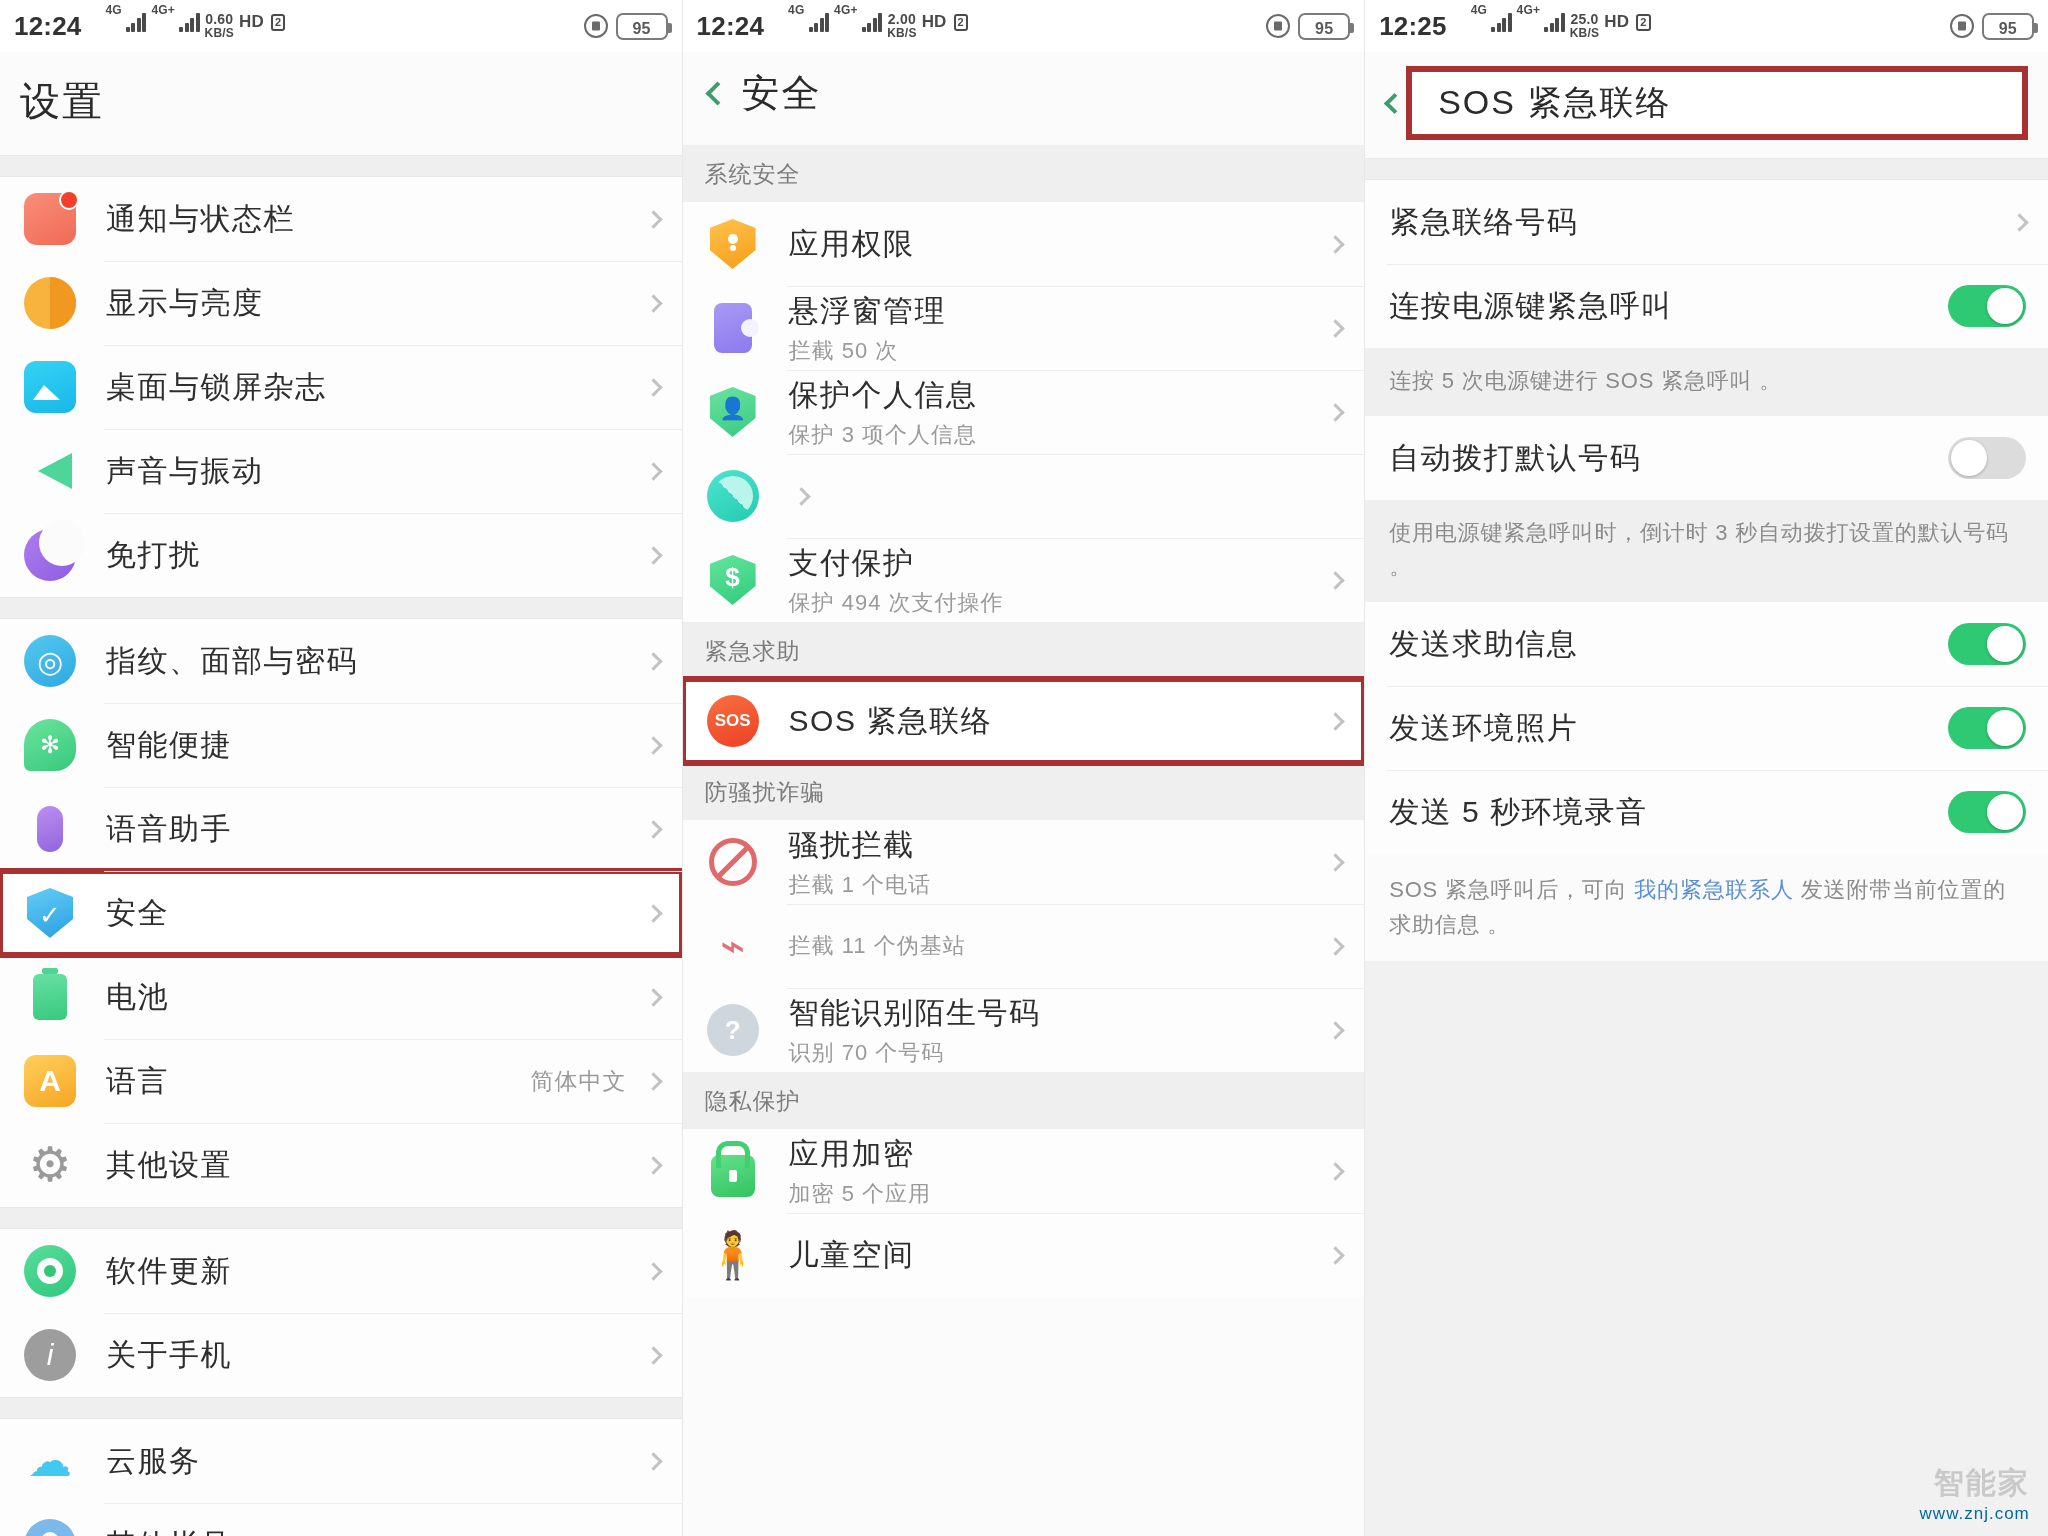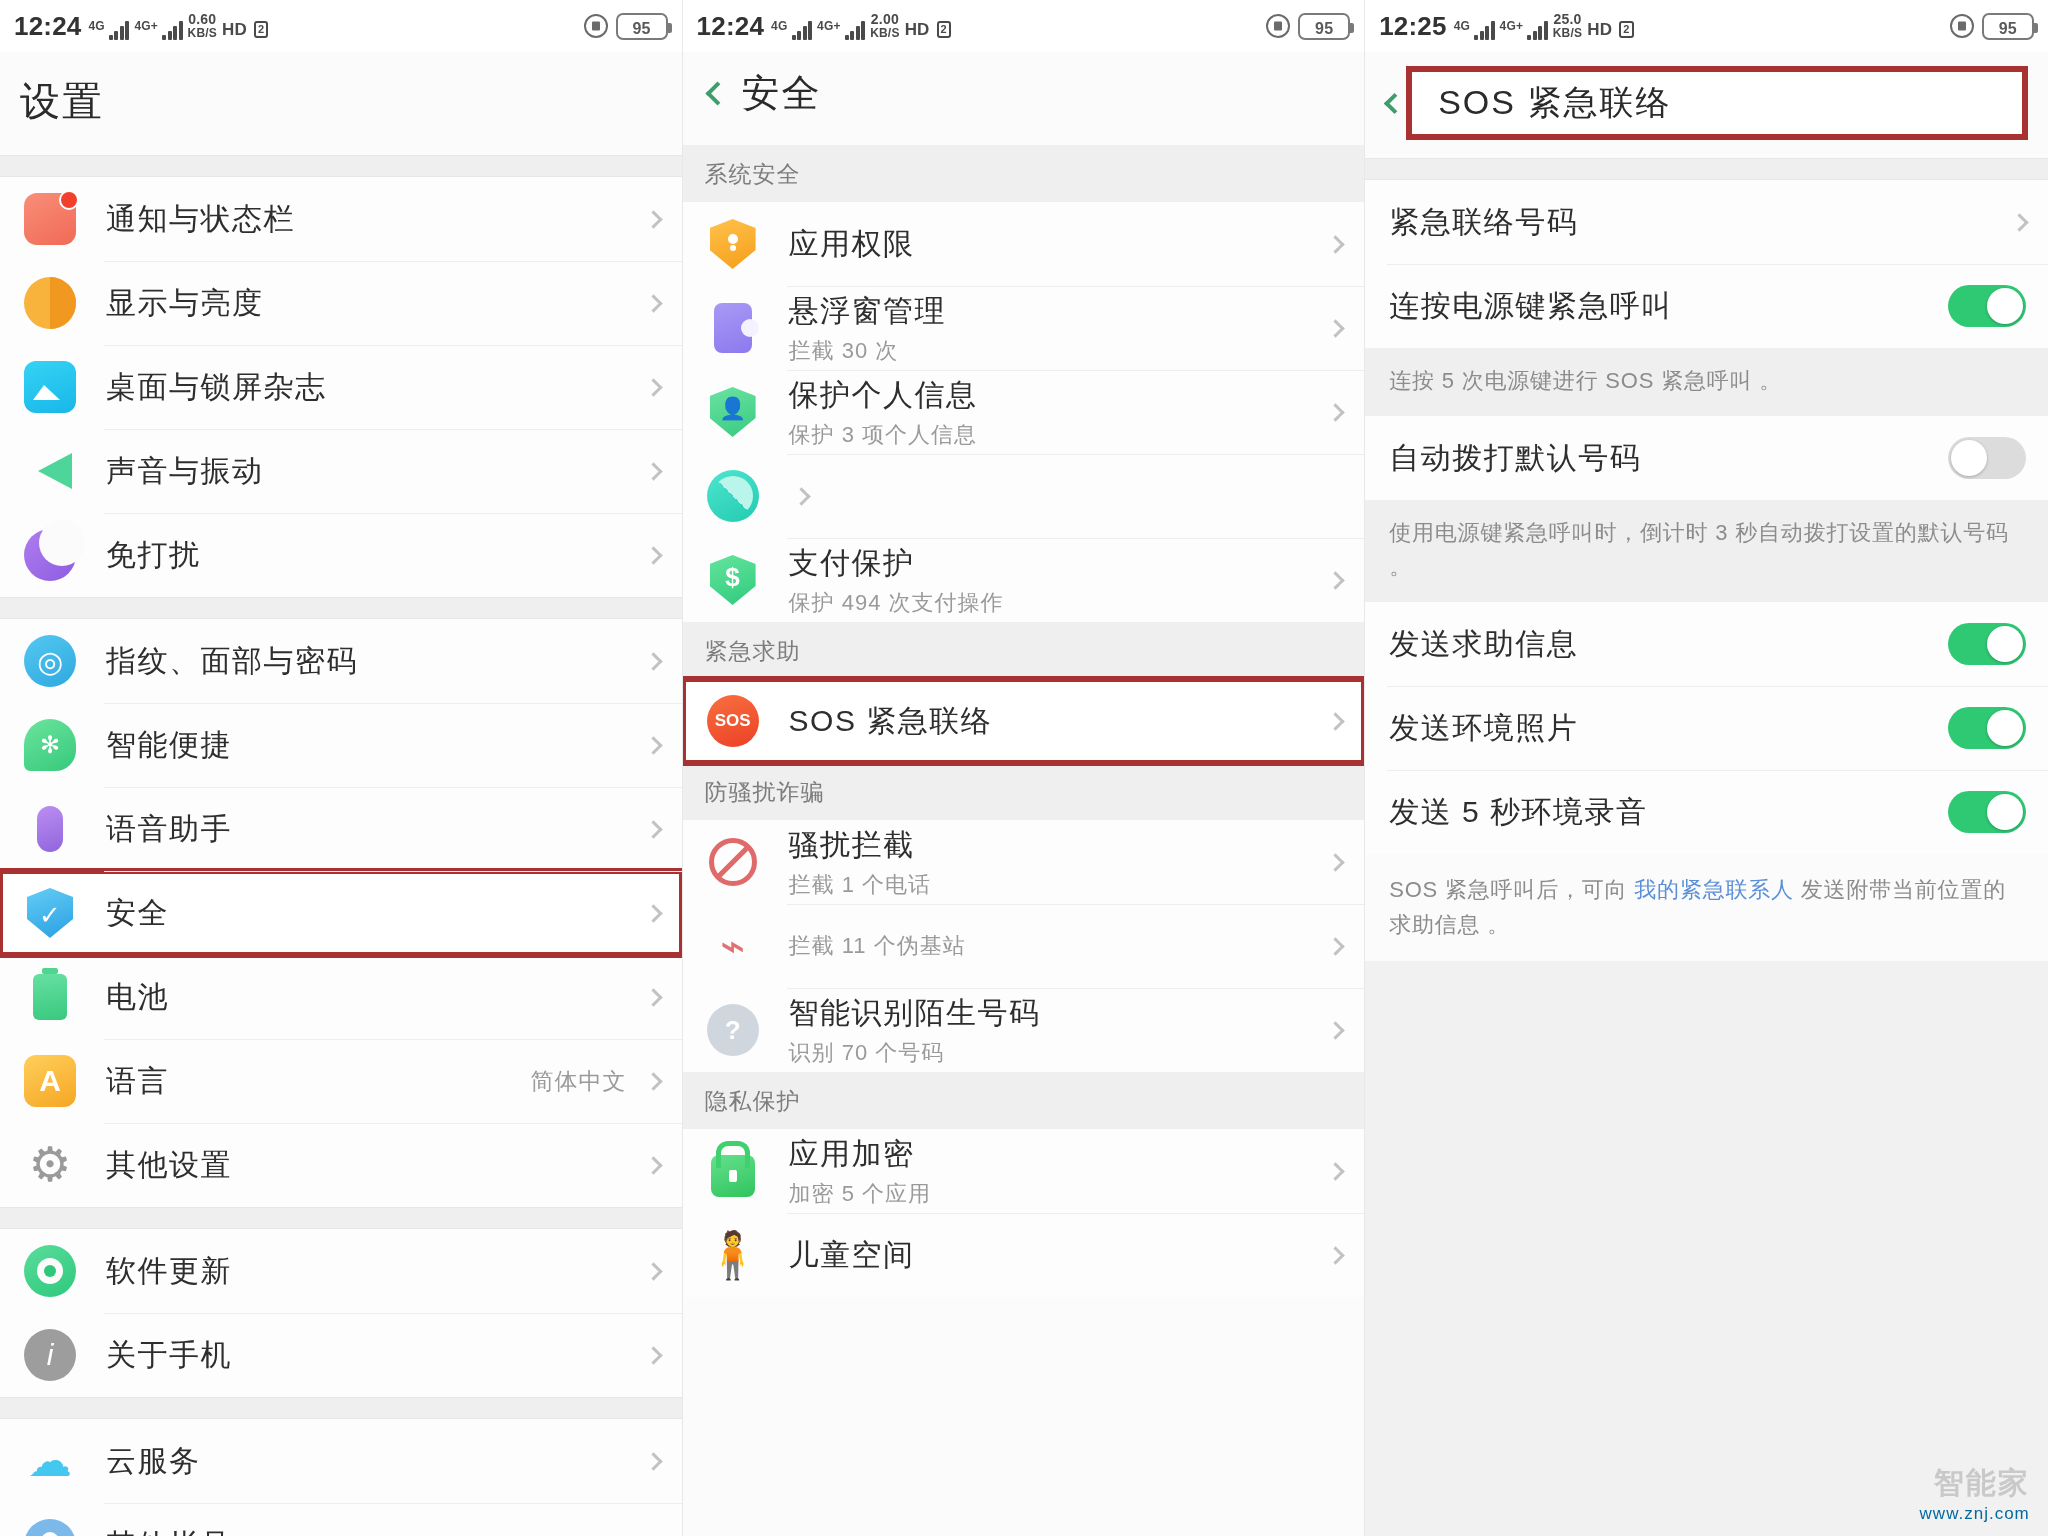--- a/index.html
+++ b/index.html
@@ -30,7 +30,7 @@
     letter-spacing: .2px;
   }
   .sb-time { font-size: 26px; font-weight: 600; color: #333; }
-  .sb-icons { display: flex; align-items: flex-end; gap: 5px; margin-left: 7px; }
+  .sb-icons { display: flex; align-items: flex-start; gap: 5px; margin-left: 24px; }
   .sig { display: flex; align-items: flex-end; gap: 1.5px; height: 20px; position: relative; }
   .sig i { display:block; width: 4px; background: #4a4a4a; border-radius: 1px; }
   .sig i:nth-child(1){ height: 5px; } .sig i:nth-child(2){ height: 9px; }

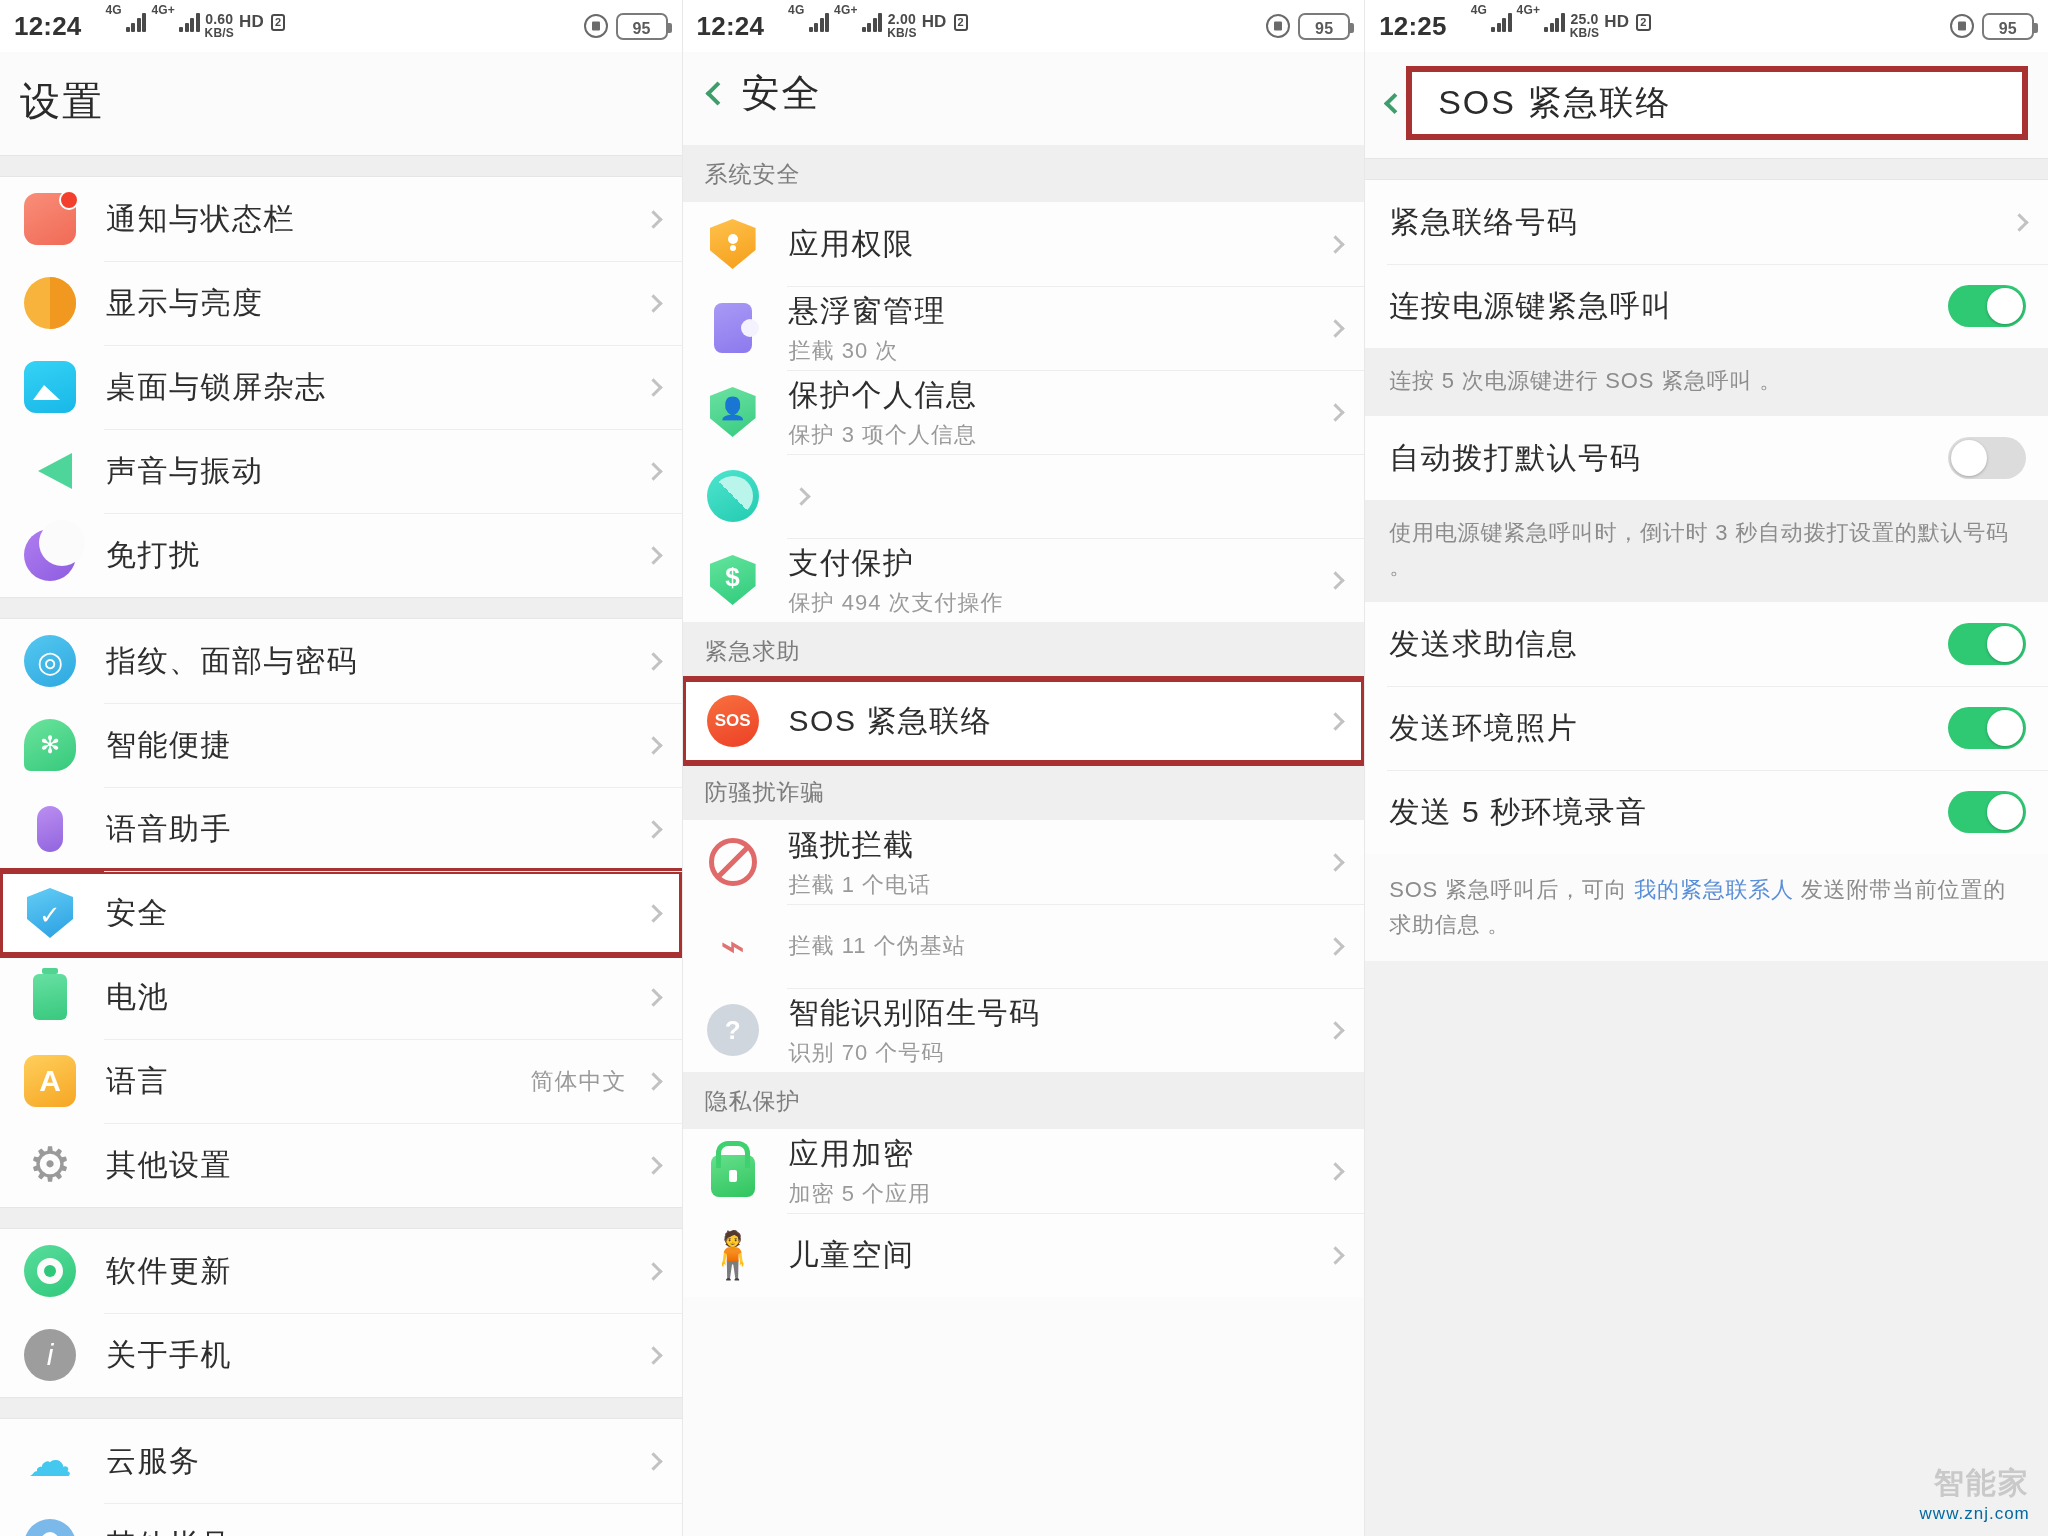--- a/index.html
+++ b/index.html
@@ -477,7 +477,7 @@
           </span>
         <span class="row-text">
           <span class="row-title">悬浮窗管理</span>
-          <span class="row-sub">拦截 30 次</span>
+          <span class="row-sub">拦截 50 次</span>
         </span>
         <span class="chev"></span>
       </div>

